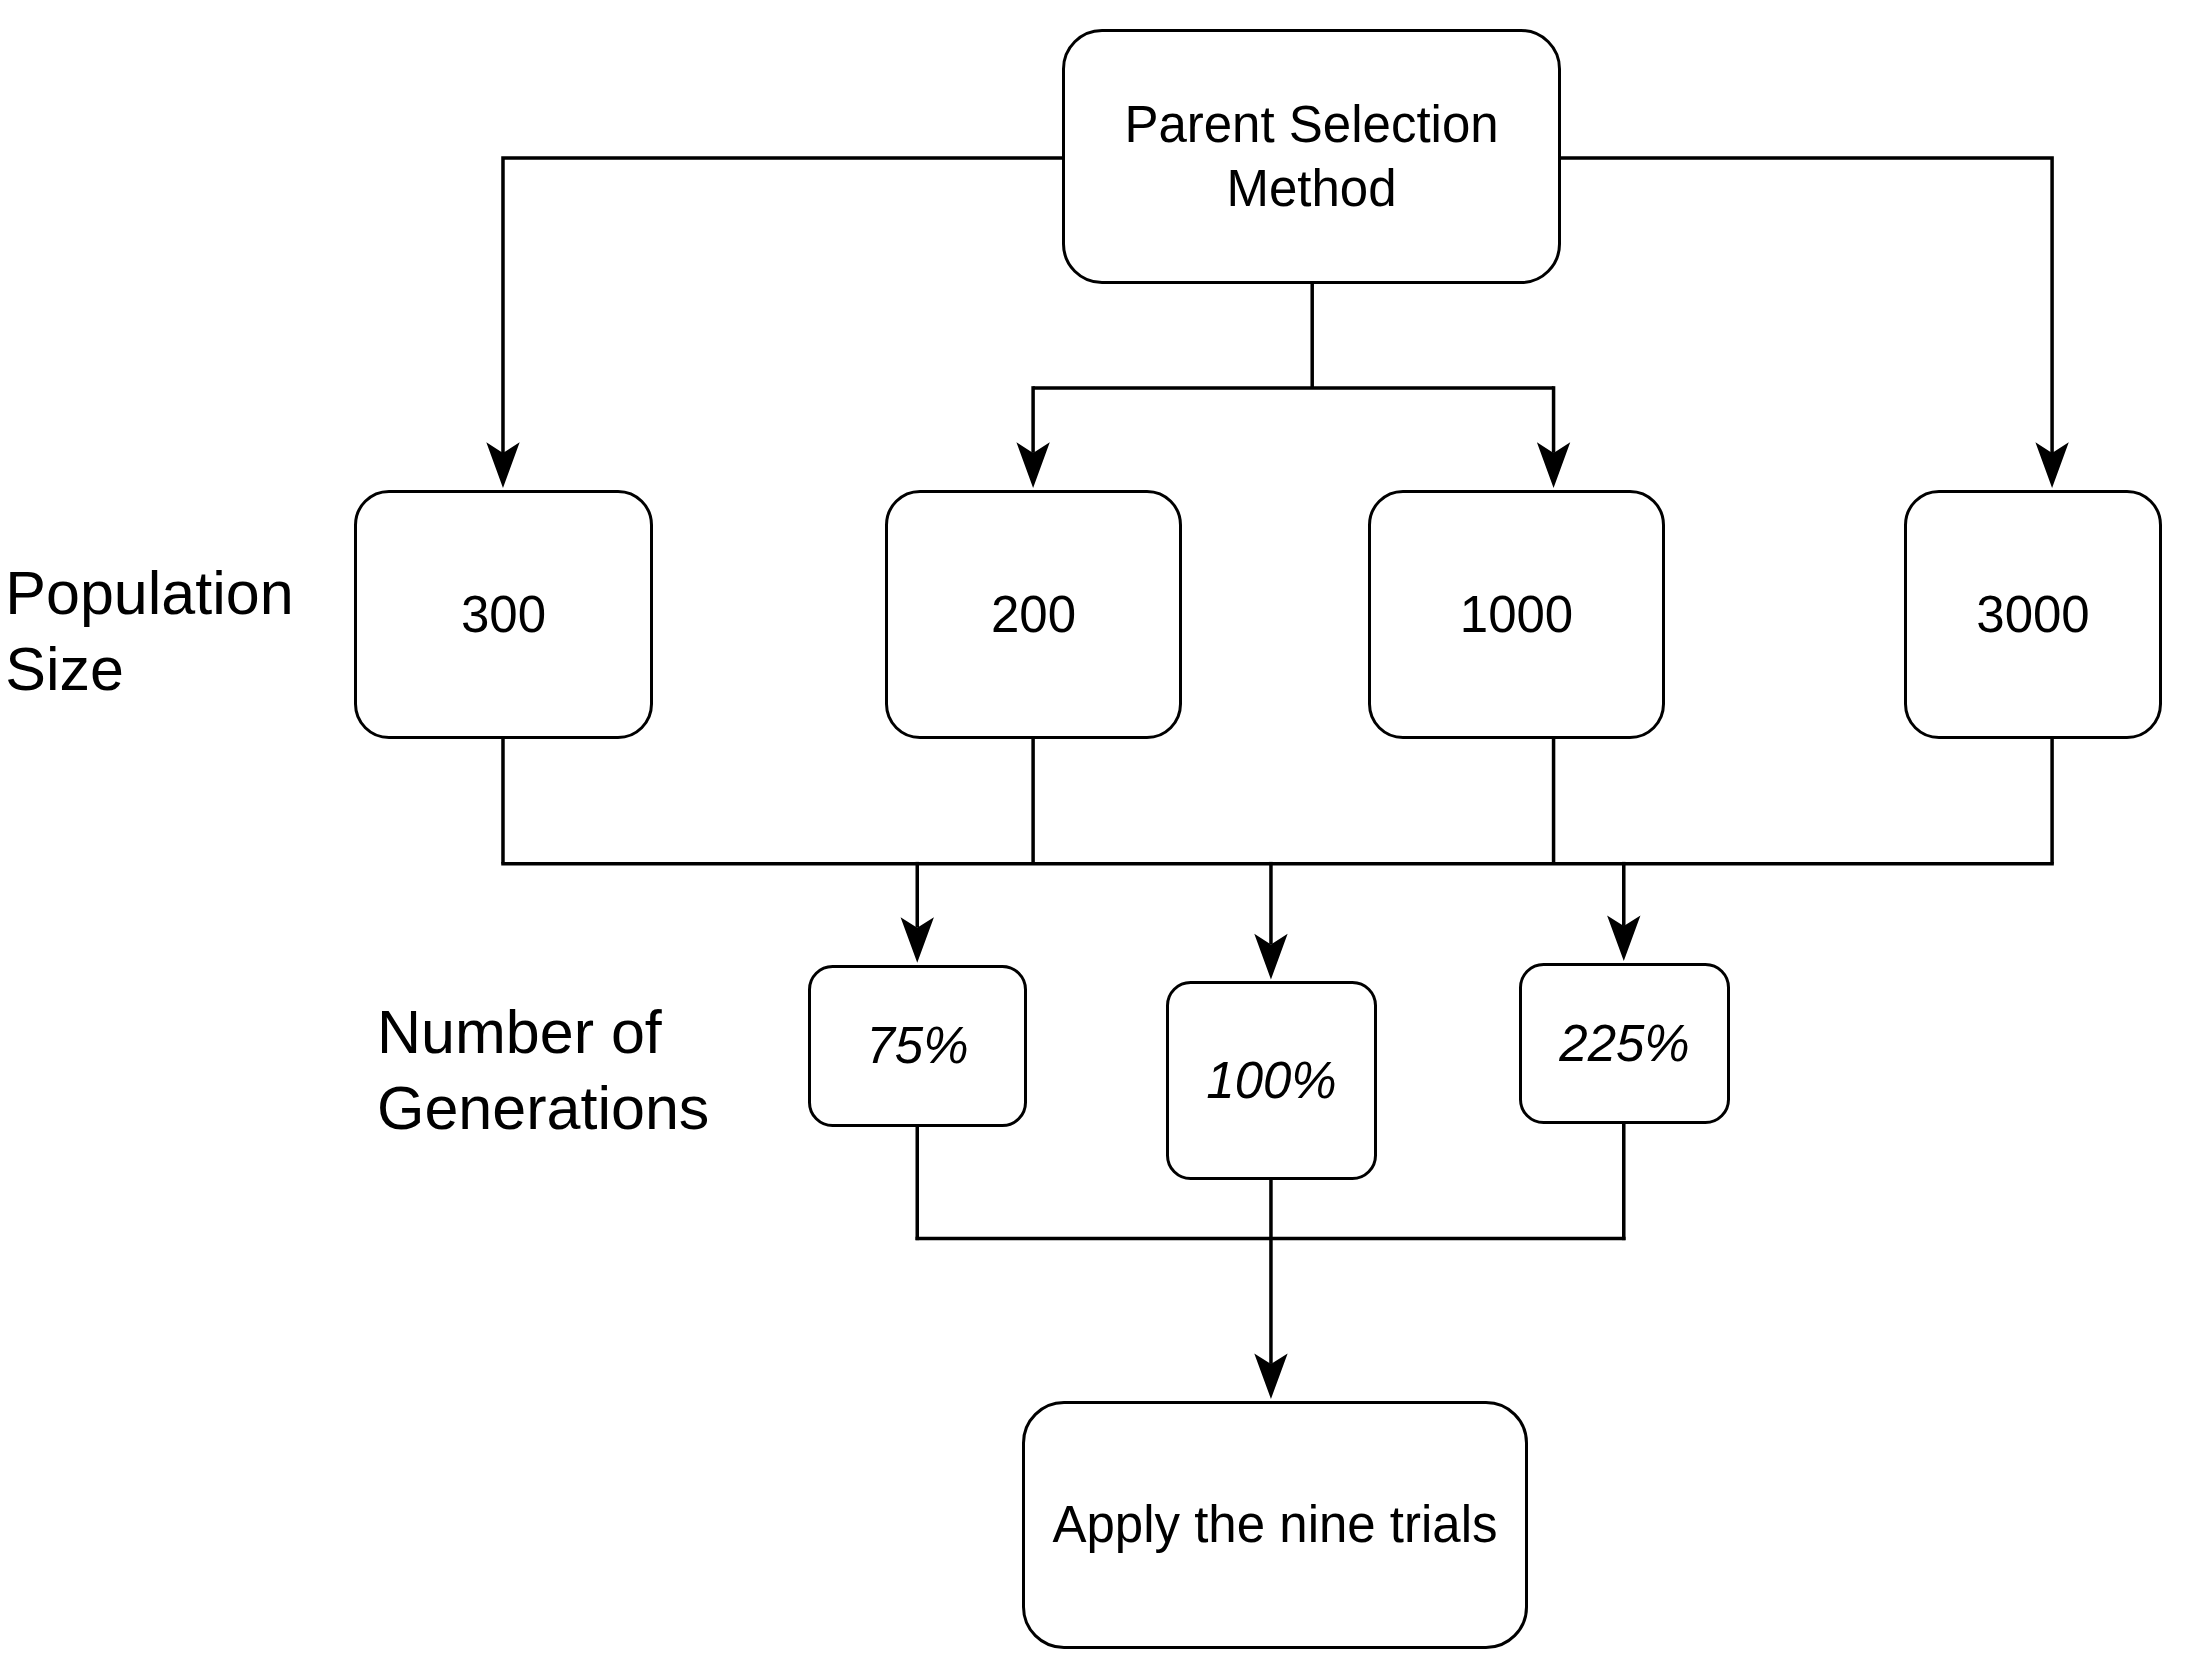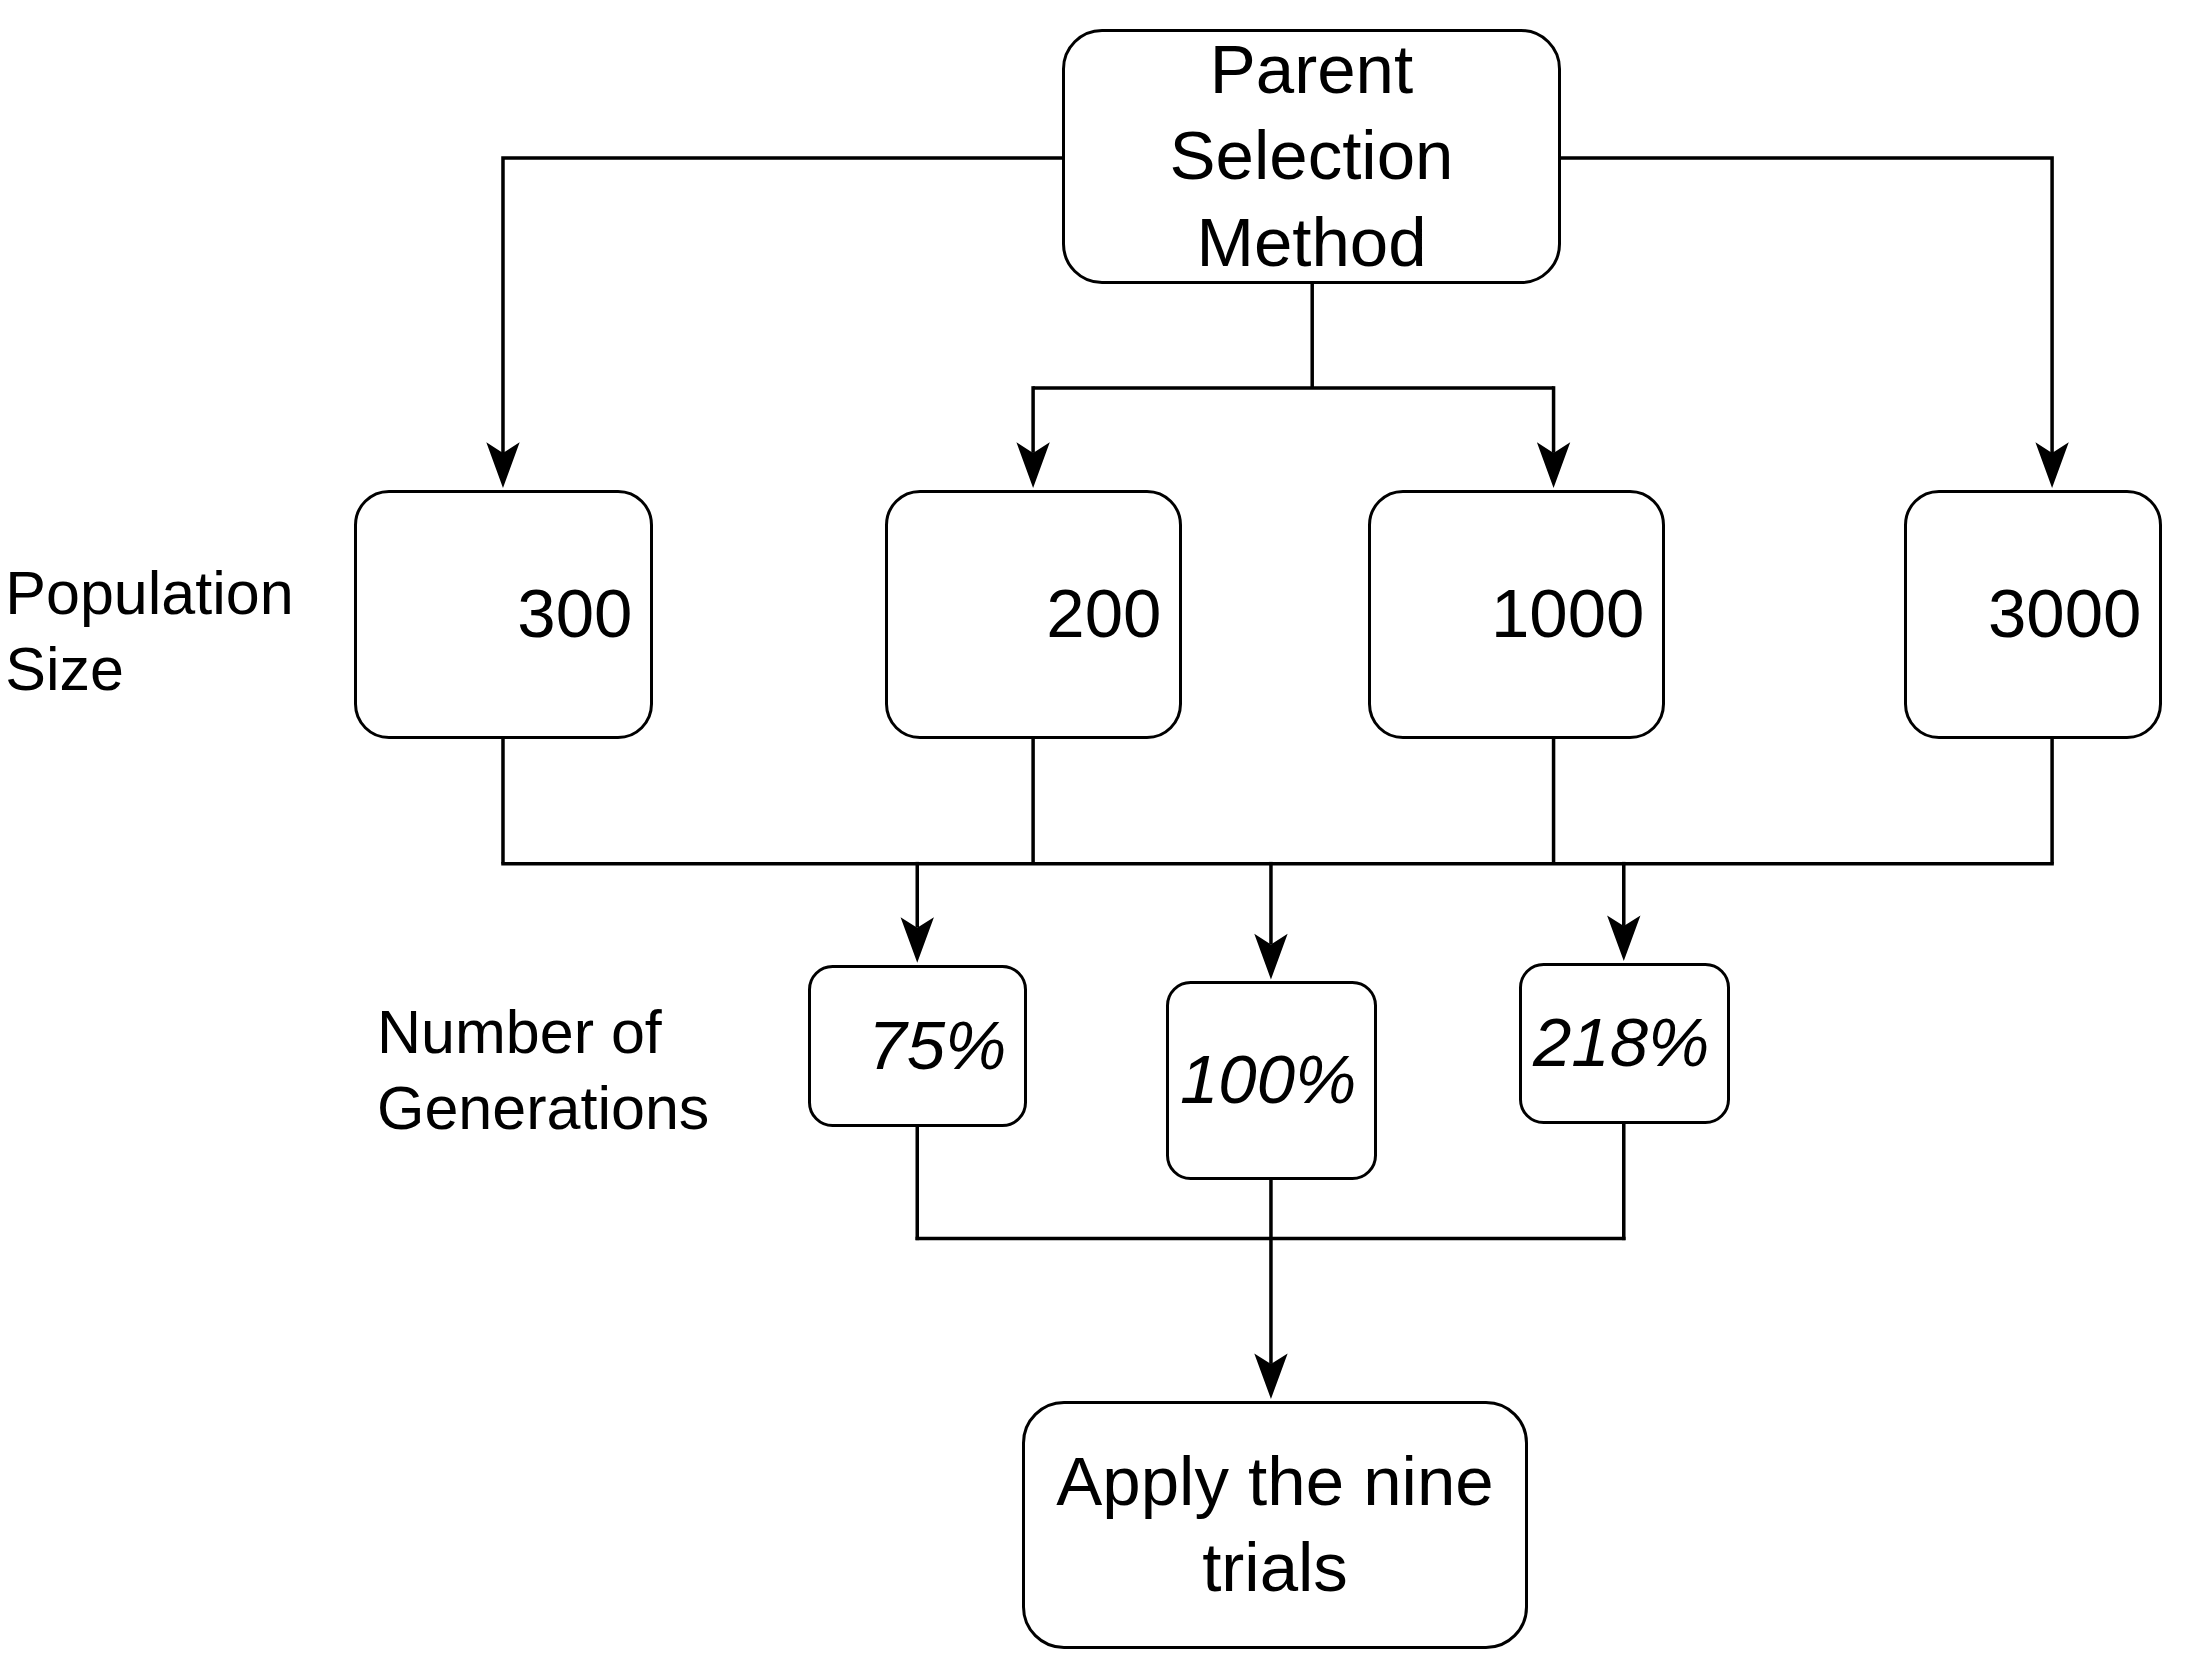--- a/index.html
+++ b/index.html
@@ -16,9 +16,9 @@
     box-sizing:border-box;
     background:#ffffff;
     border:3.5px solid #000000;
-    display:flex;align-items:center;justify-content:flex-end;
+    display:flex;align-items:center;justify-content:center;
     text-align:center;
-    font-size:69px;line-height:1.25;
+    font-size:51px;line-height:1.25;
     padding:0 17.6px;
   }
   .node-root{left:1062px;top:29px;width:499px;height:255px;border-radius:40px;}

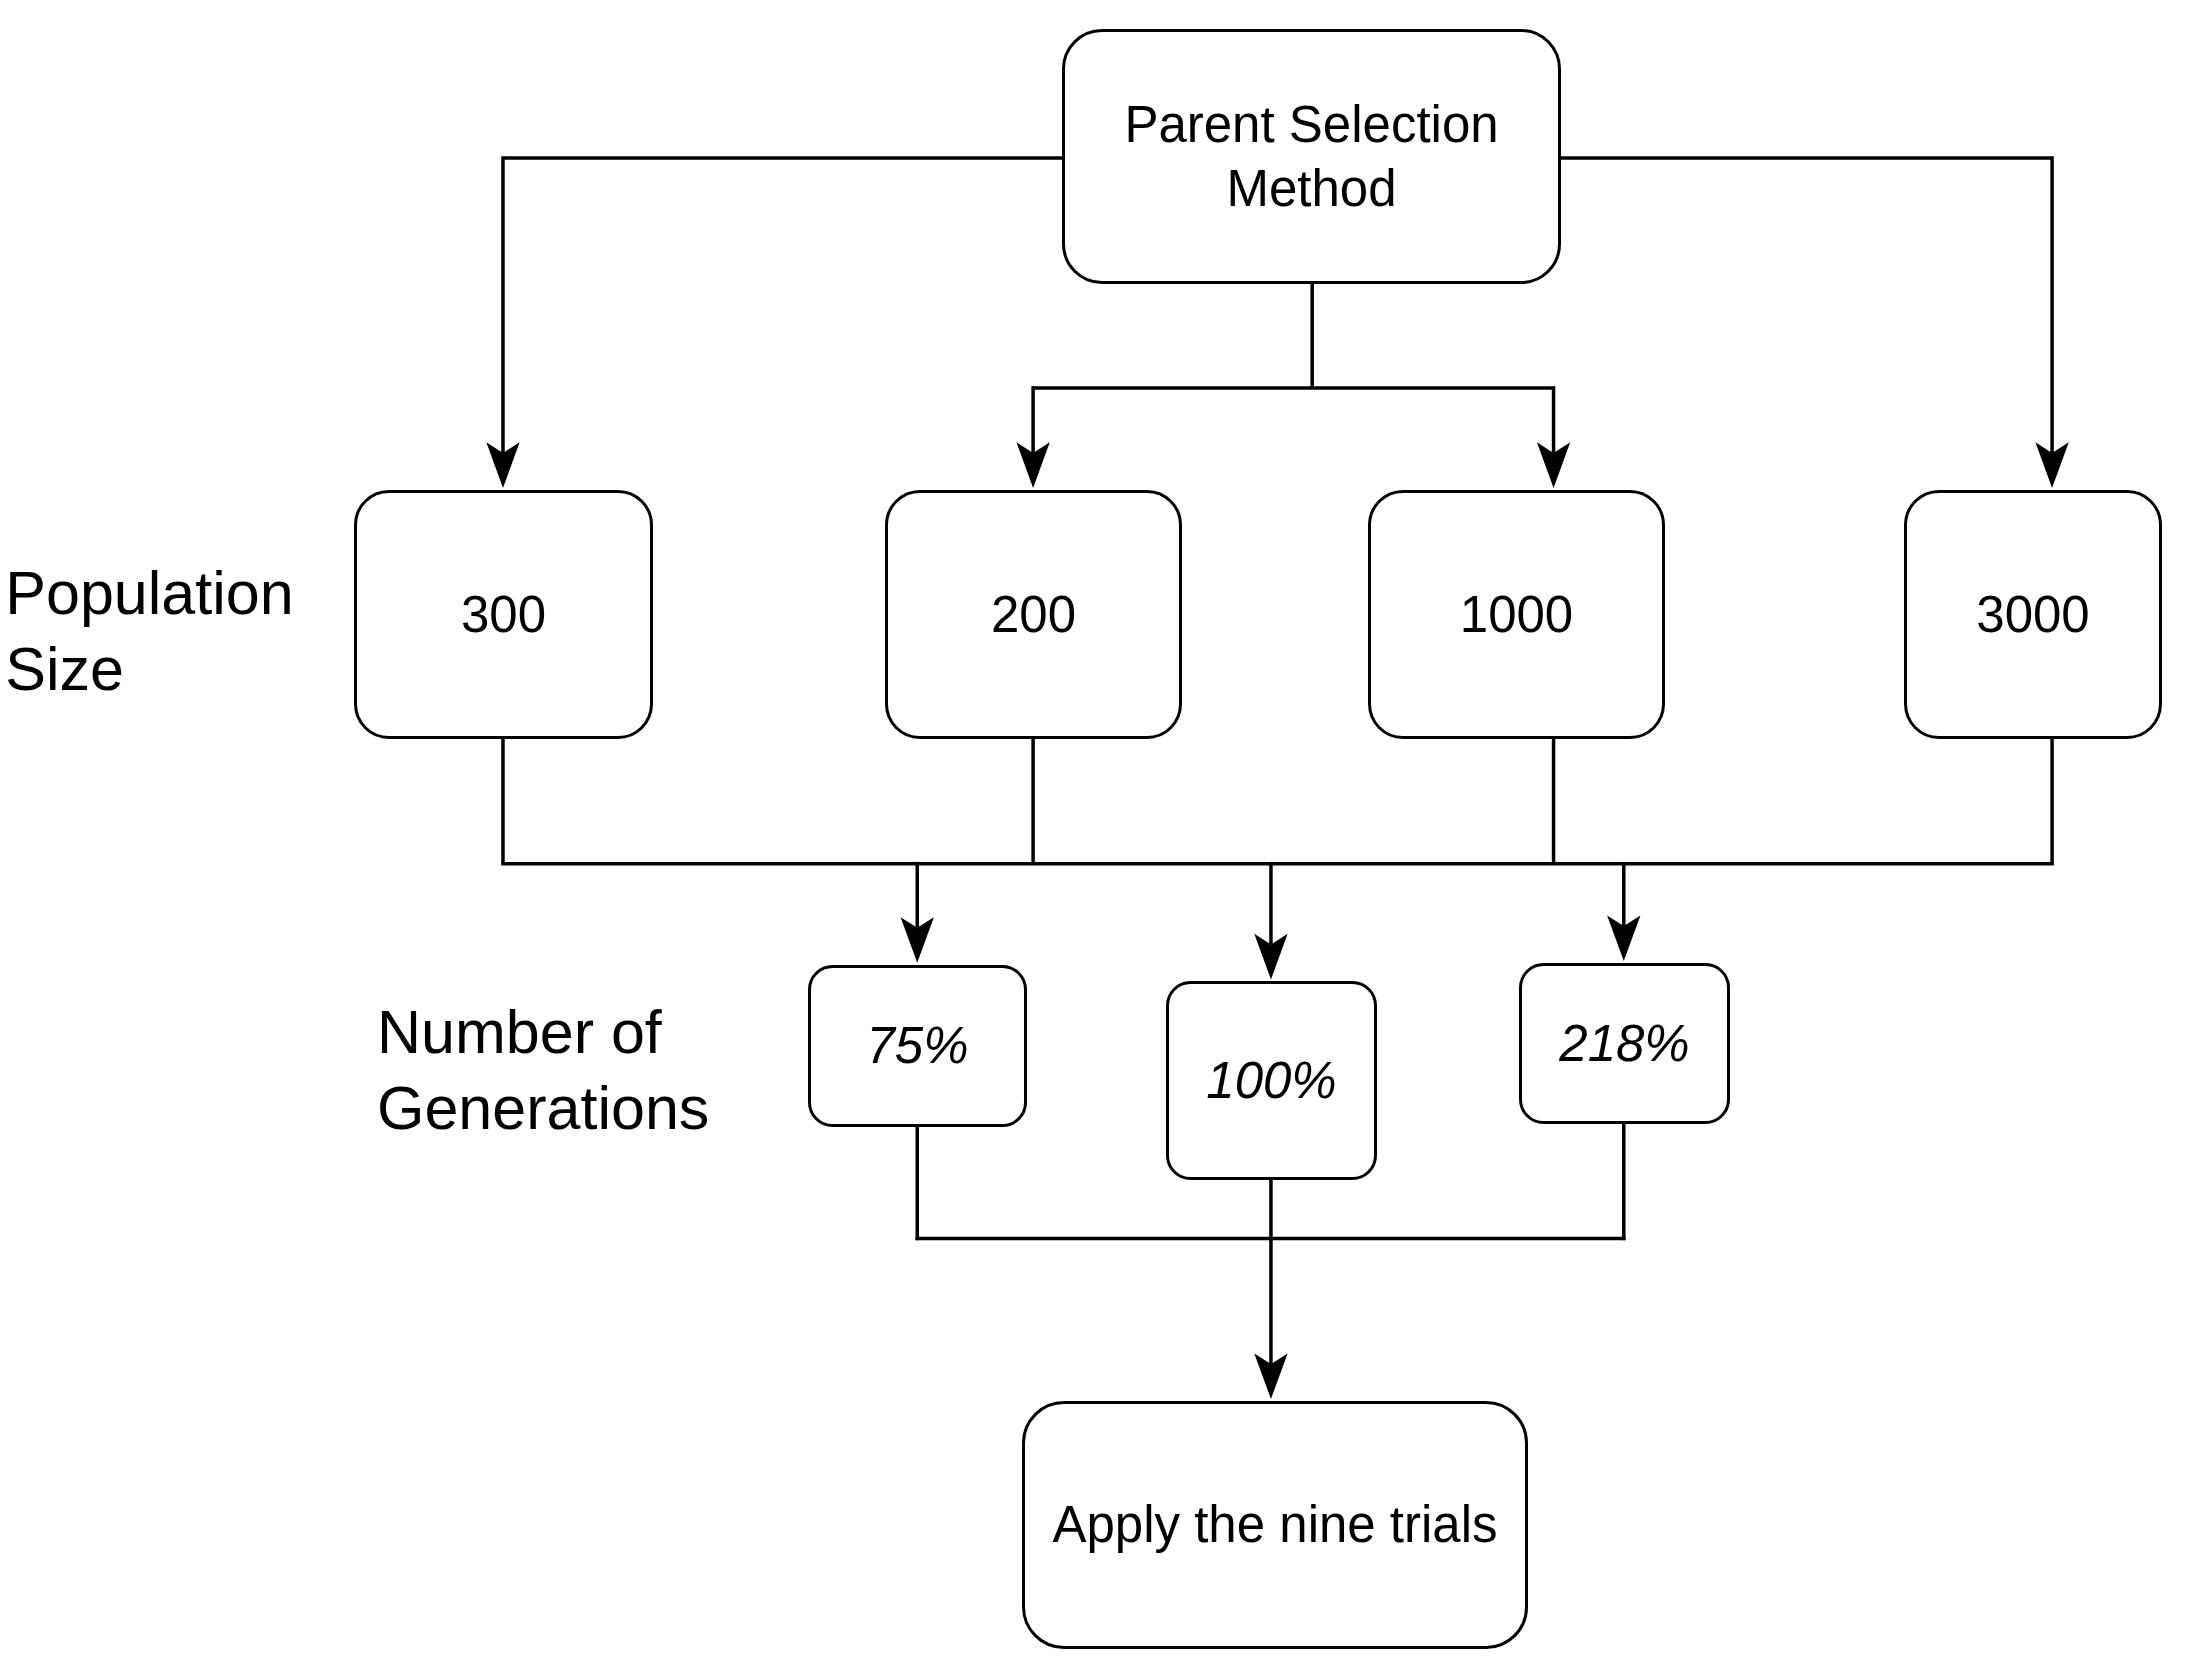--- a/index.html
+++ b/index.html
@@ -114,7 +114,7 @@
     <span>100%</span>
   </div>
   <div class="node node-gen node-gen-125">
-    <span>218%</span>
+    <span>225%</span>
   </div>
 
   <div class="node node-final">

